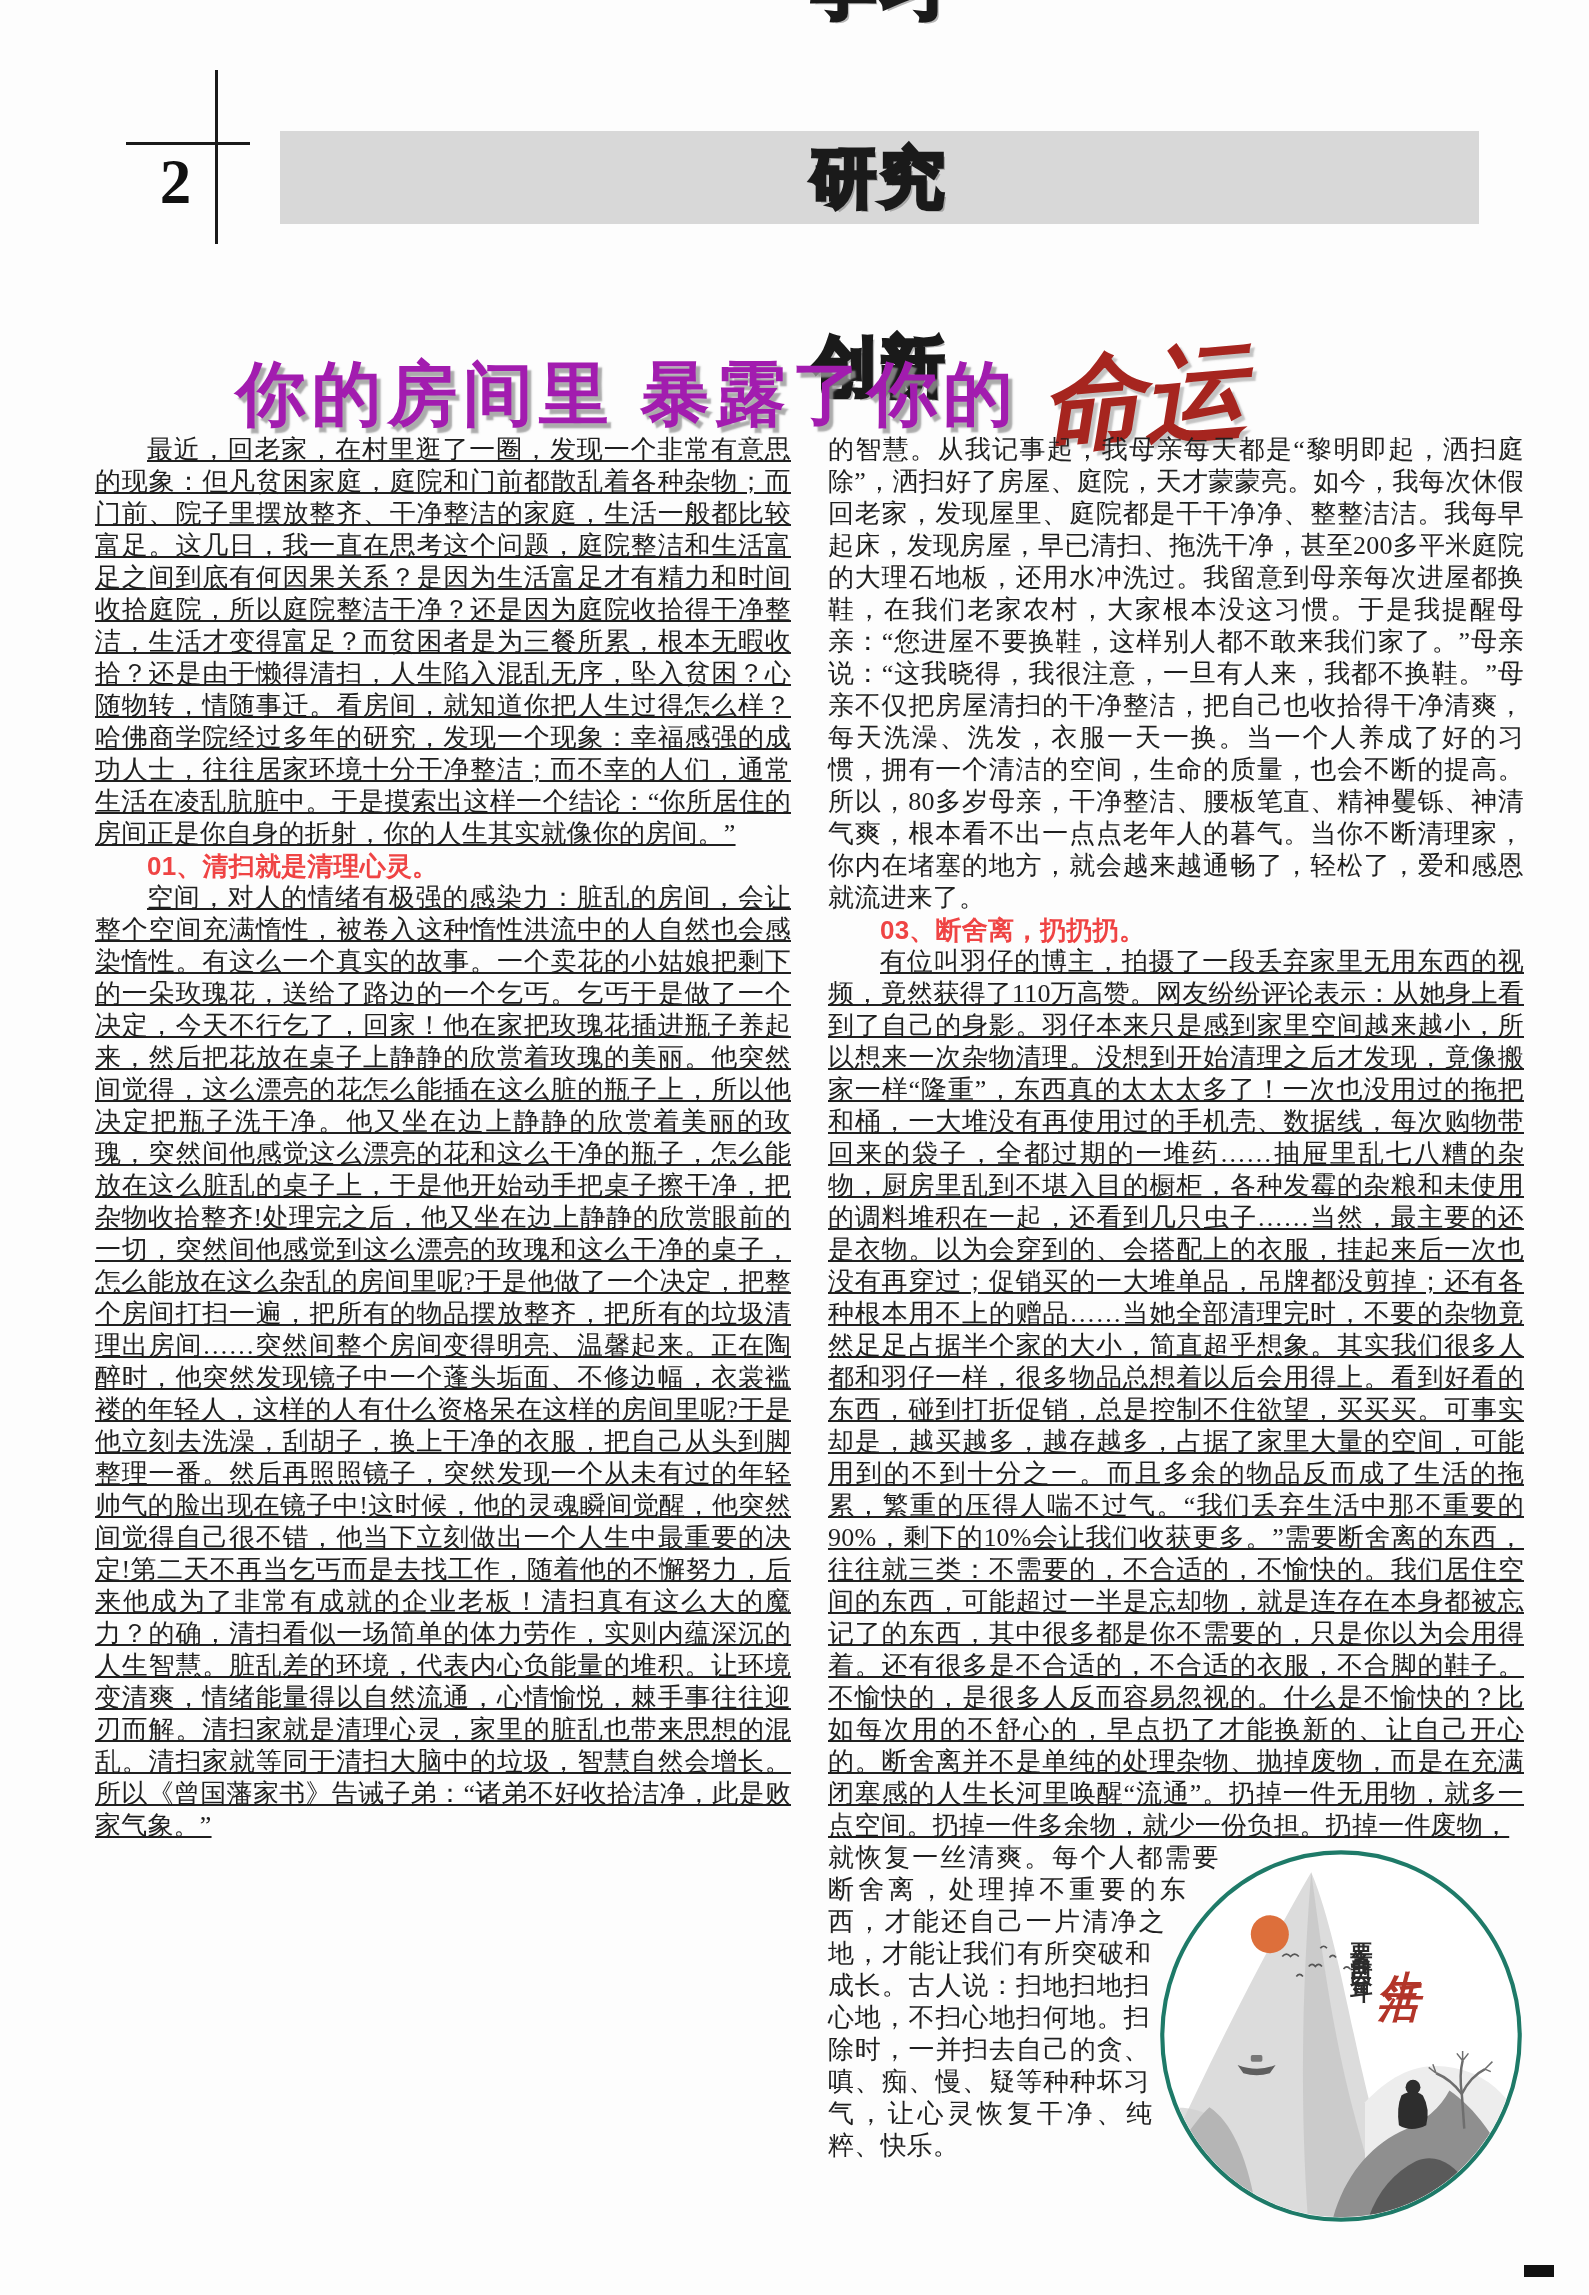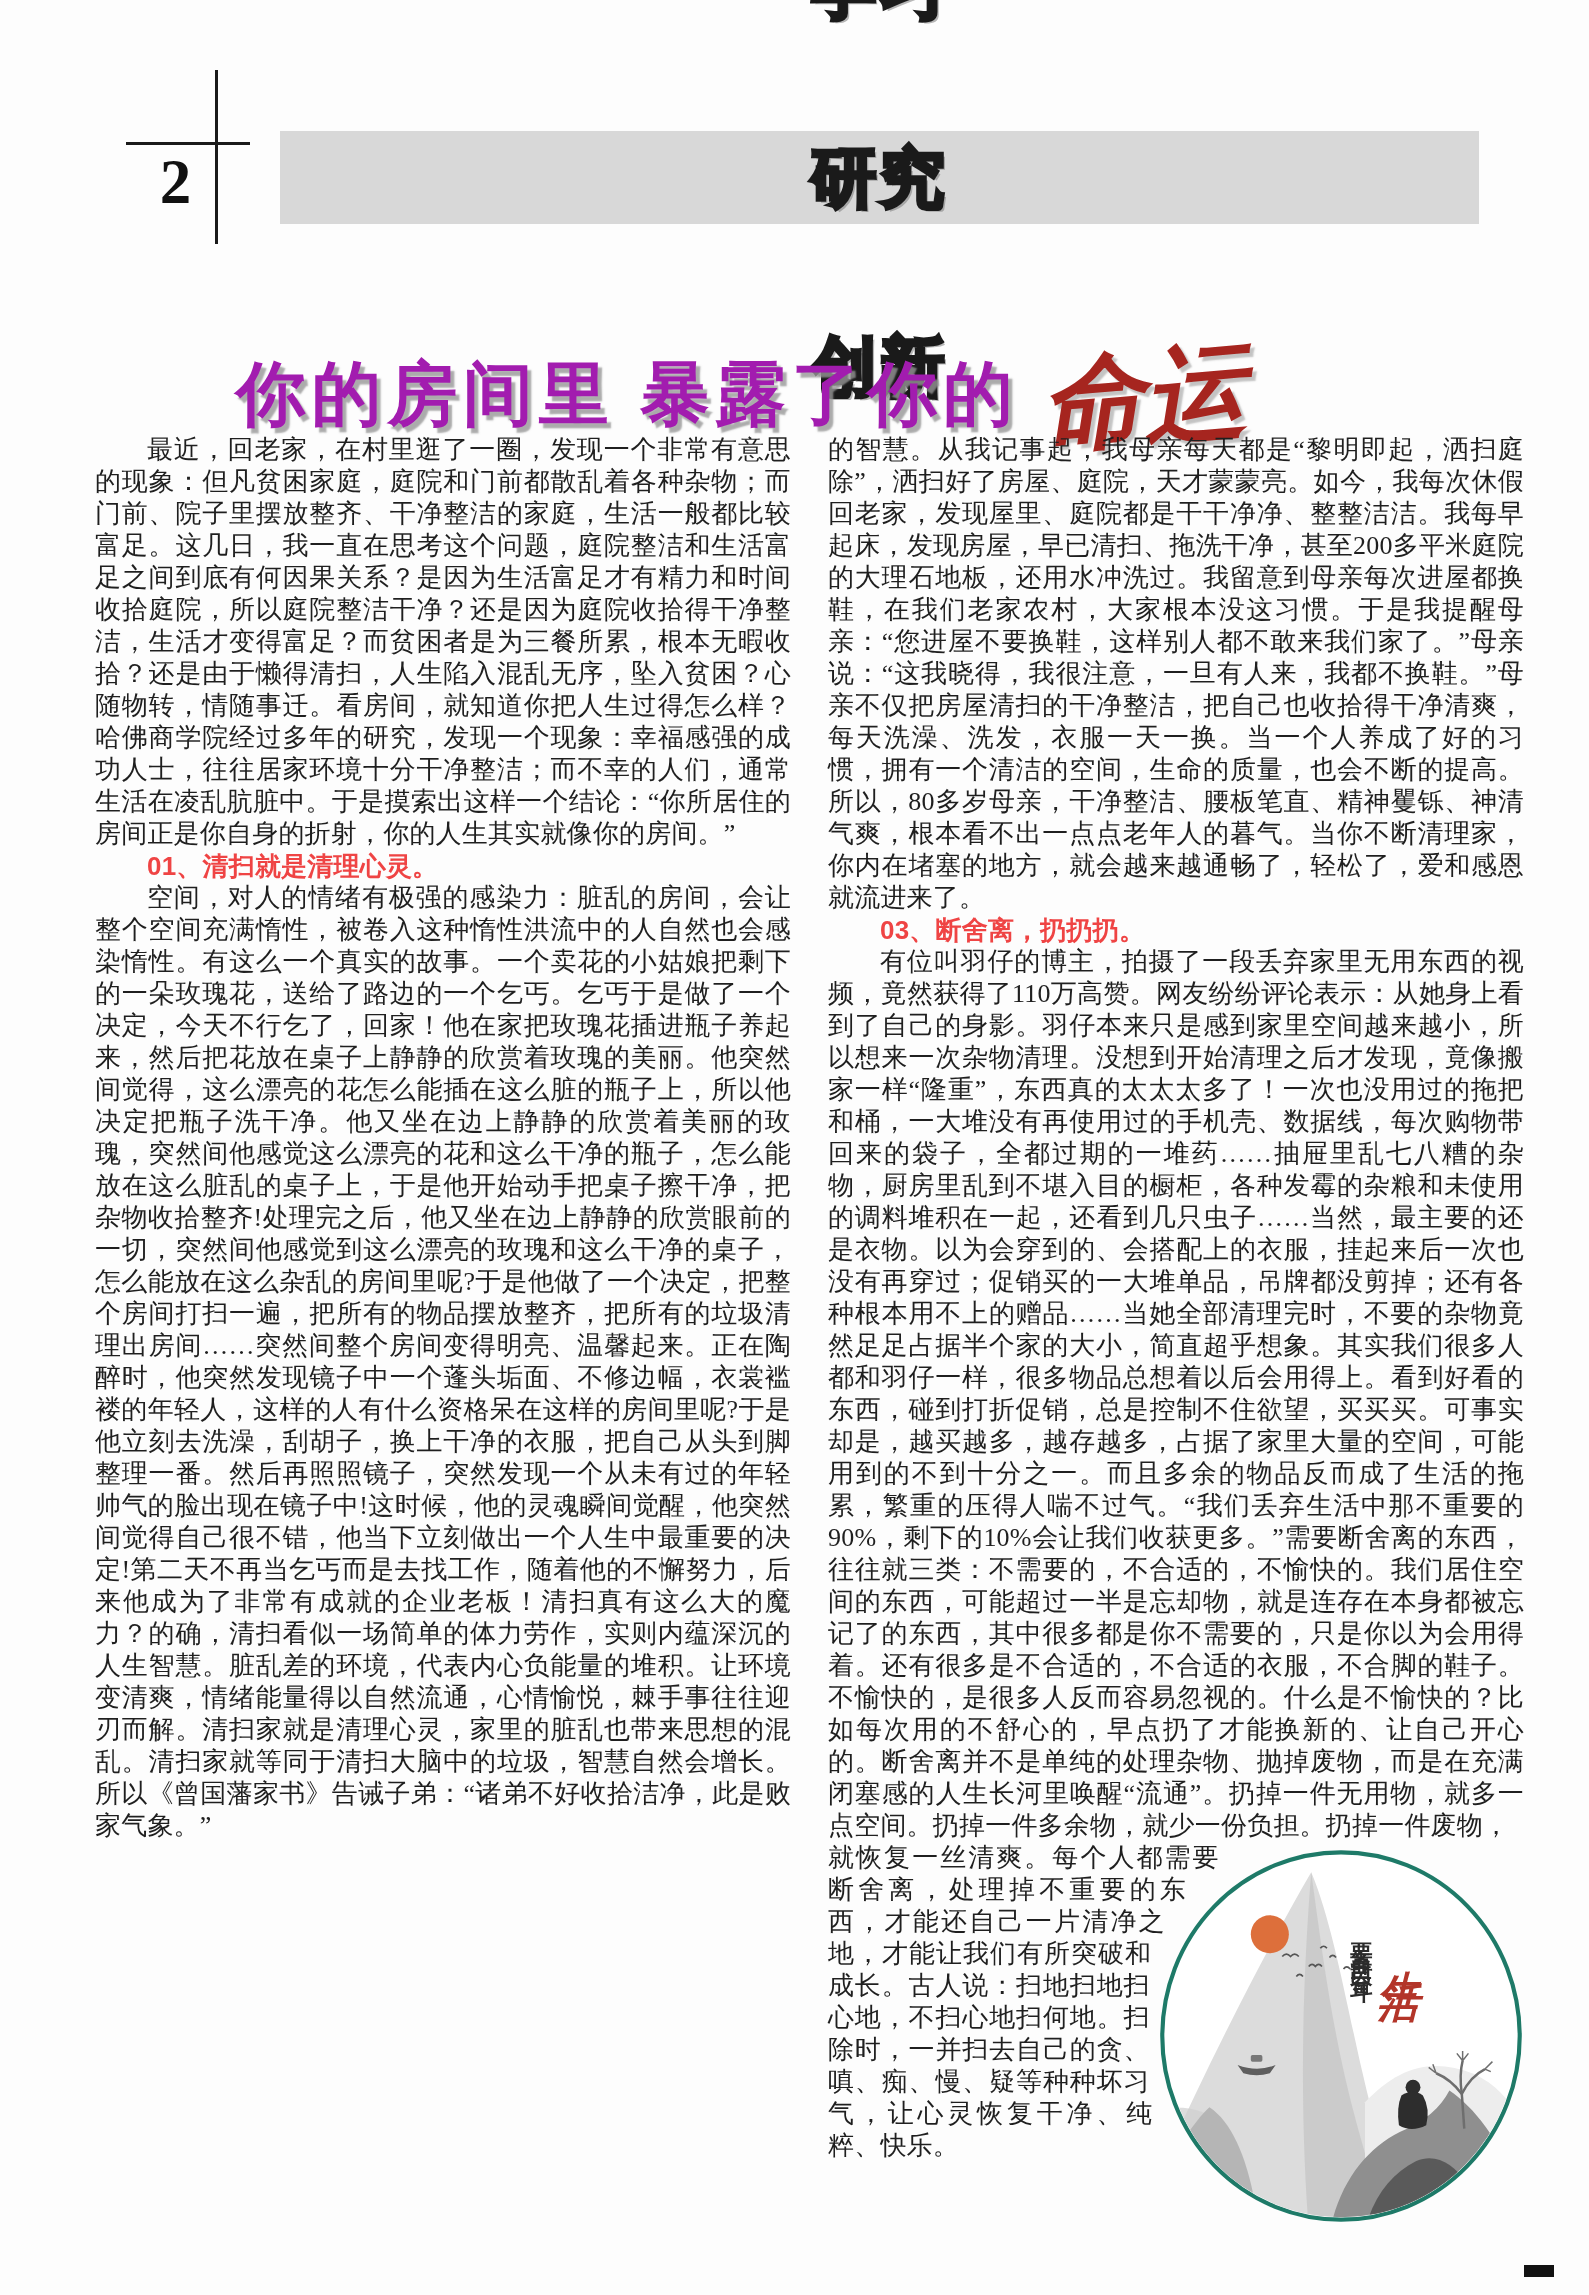--- a/index.html
+++ b/index.html
@@ -51,7 +51,7 @@
   .col-left{left:95px;}
   .col-right{left:828px;}
   .col p{margin:0;}
-  .col p.indent{text-indent:2em;}
+  .col p.indent{text-indent:2em;text-decoration:underline;}
   .col h3{
     margin:0;font-family:"Liberation Sans","DejaVu Sans",sans-serif;
     font-size:26px;font-weight:bold;line-height:32px;text-indent:2em;color:#ef4444;

